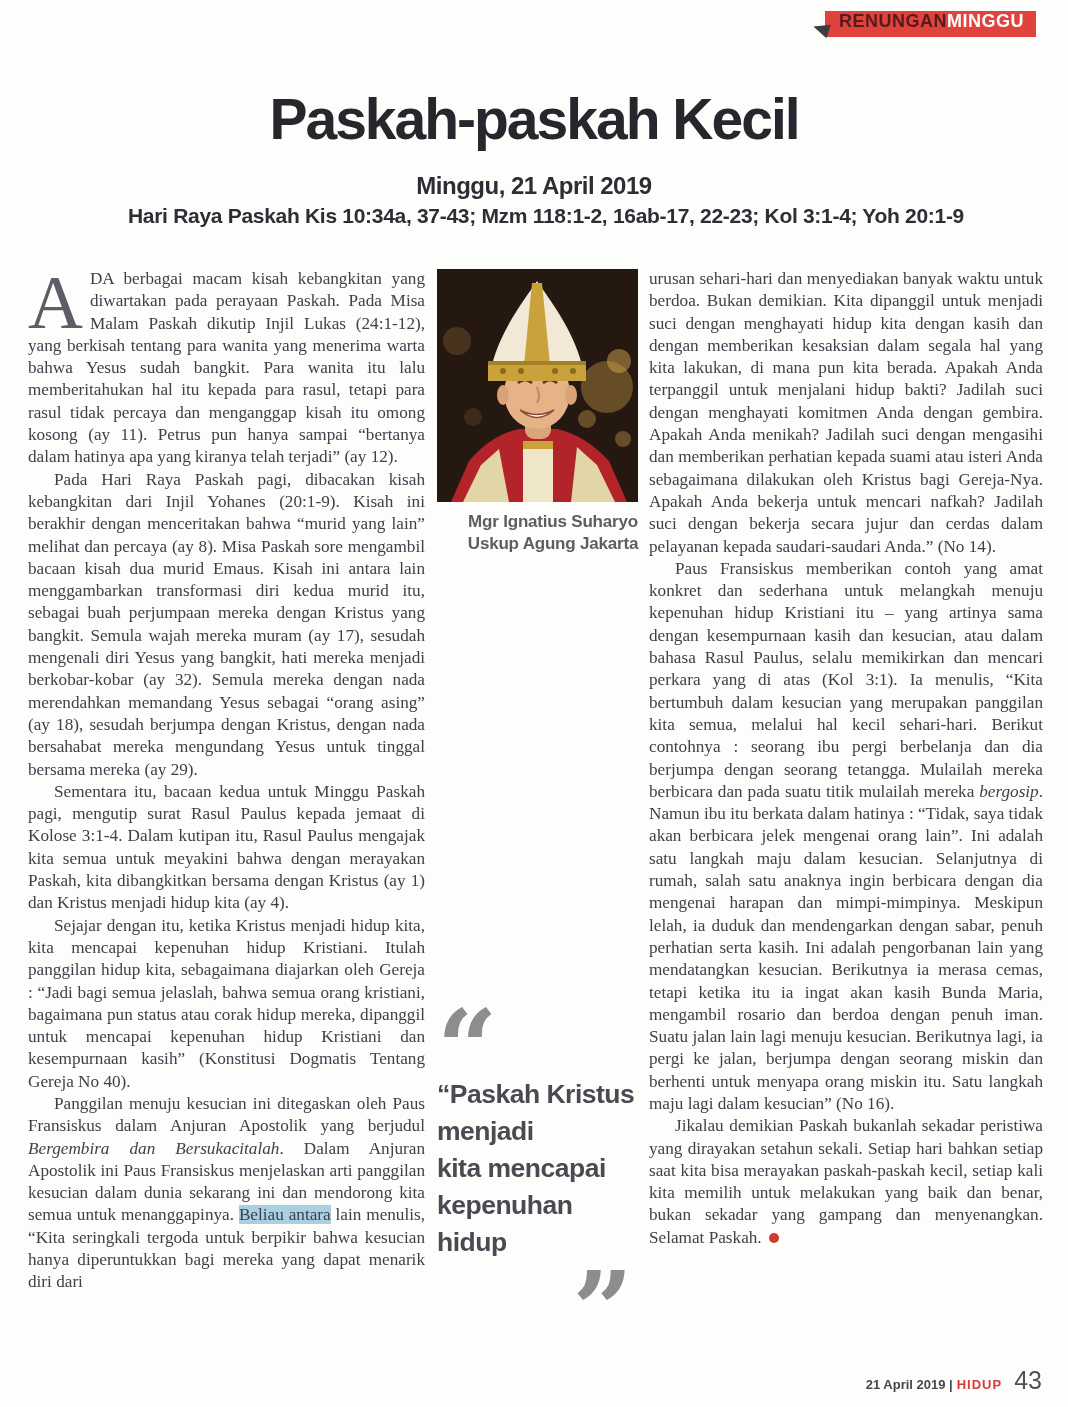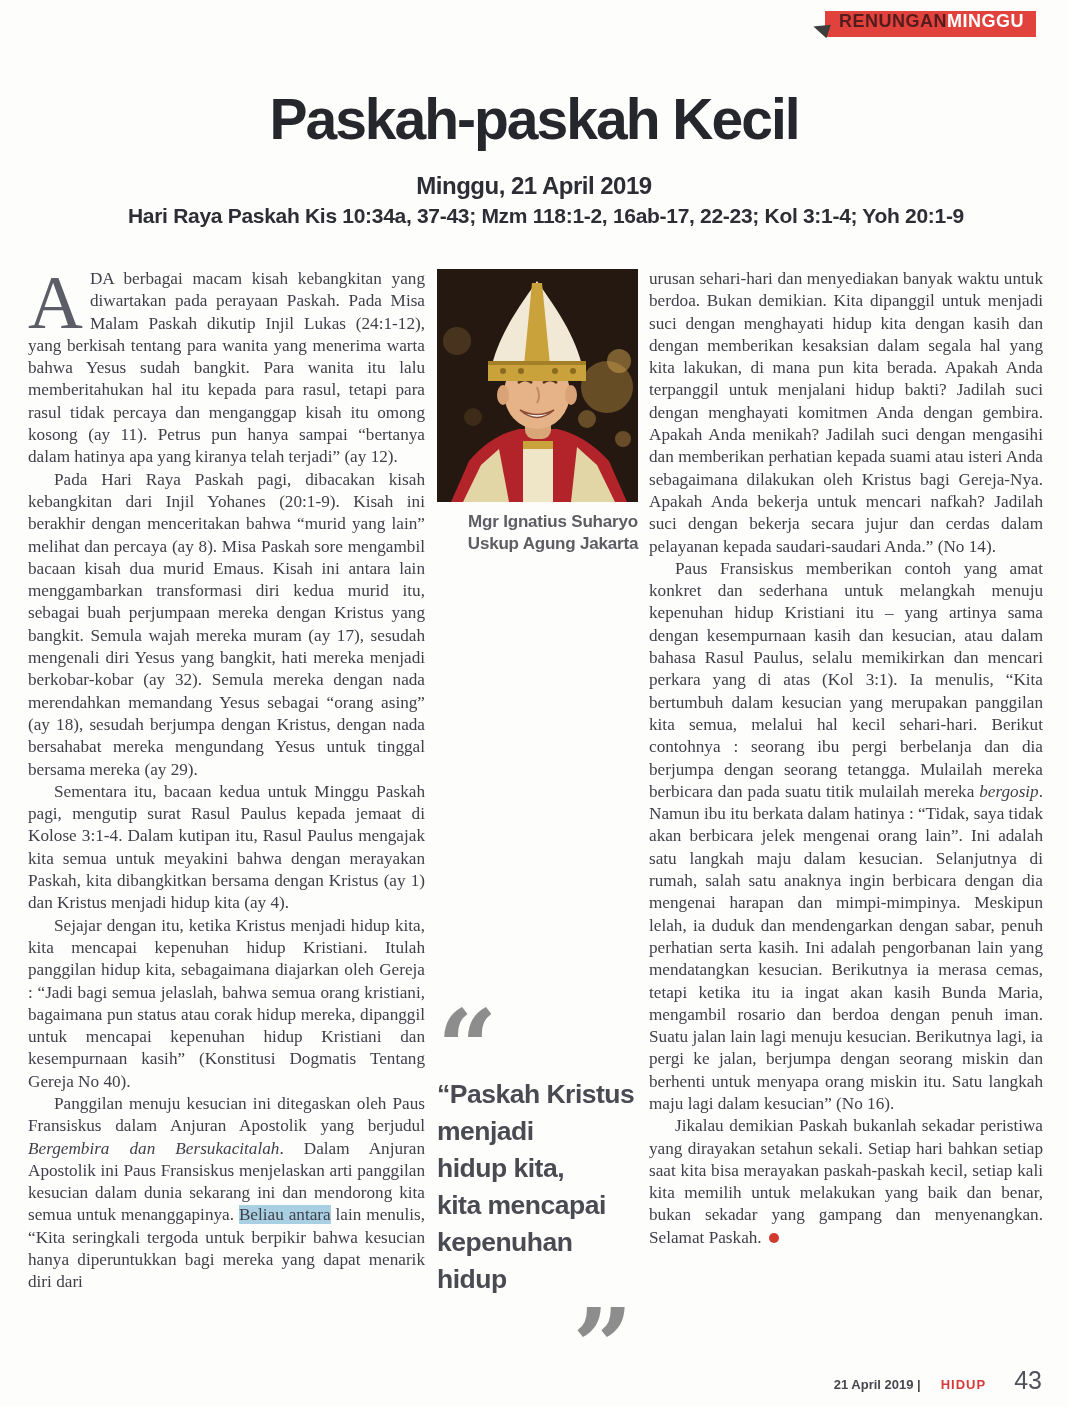--- a/index.html
+++ b/index.html
@@ -160,7 +160,6 @@
     <div class="pq-text">
         <div>“Paskah Kristus</div>
         <div>menjadi</div>
-        <div>hidup kita,</div>
         <div>kita mencapai</div>
         <div>kepenuhan</div>
         <div>hidup</div>

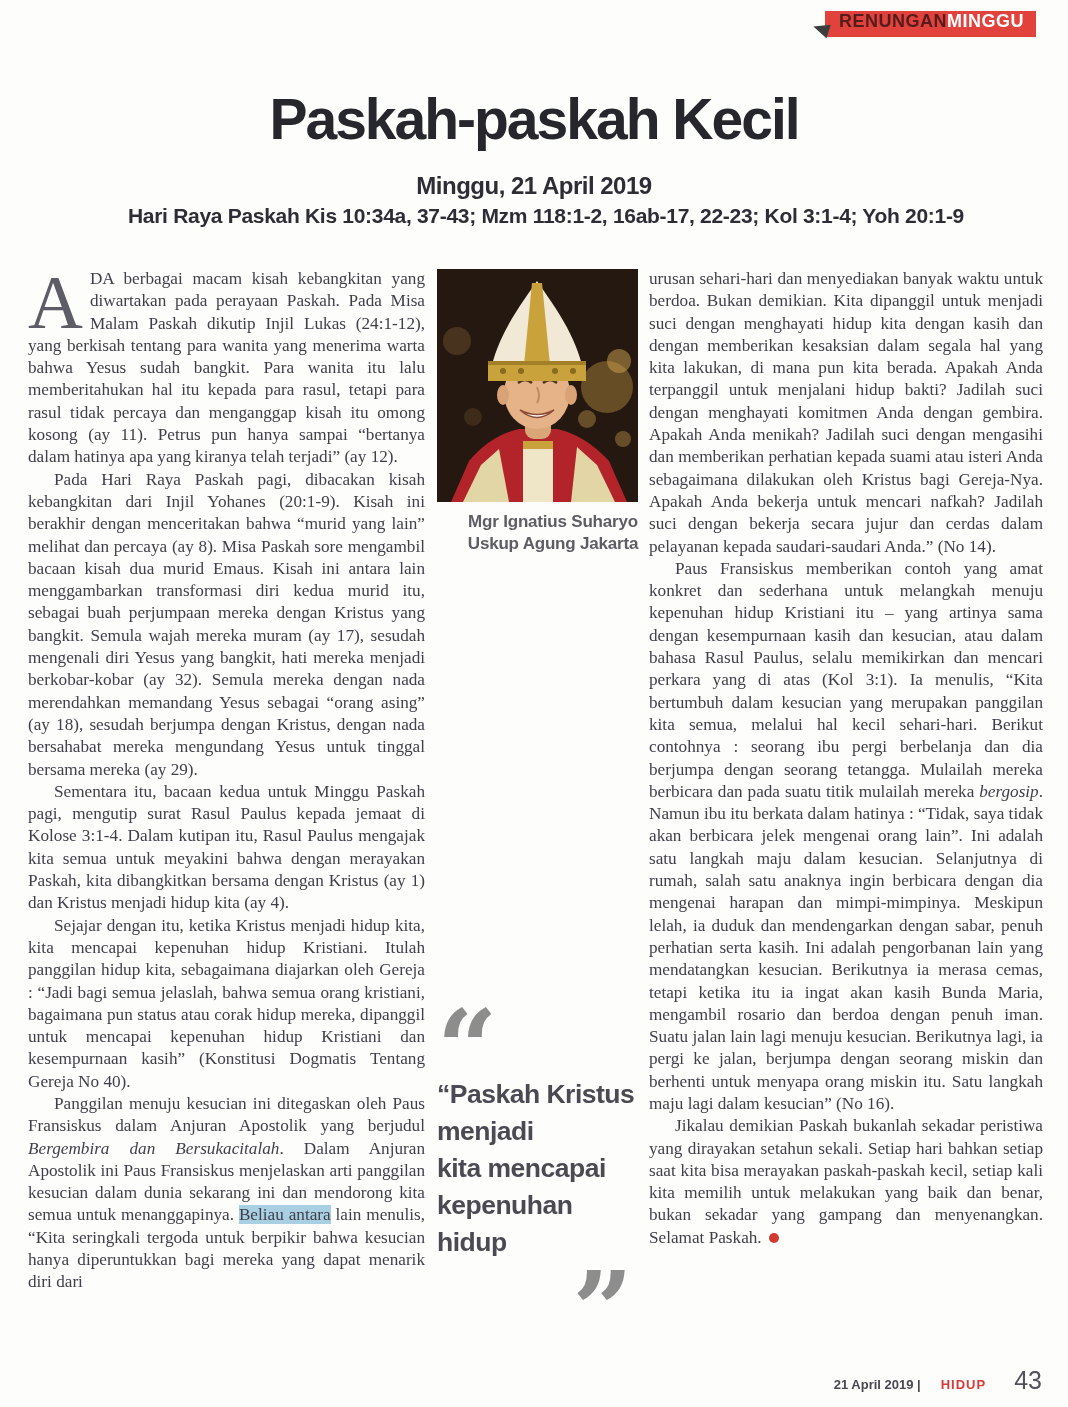--- a/index.html
+++ b/index.html
@@ -82,7 +82,7 @@
   
   .footer {
     position:absolute; top:1366px; right:26px;
-    display:flex; align-items:baseline; gap:20px;
+    display:flex; align-items:baseline; gap:4px;
     font-family:"Liberation Sans", sans-serif;
   }
   .footer-date { font-weight:bold; font-size:13px; color:#47474f; }

